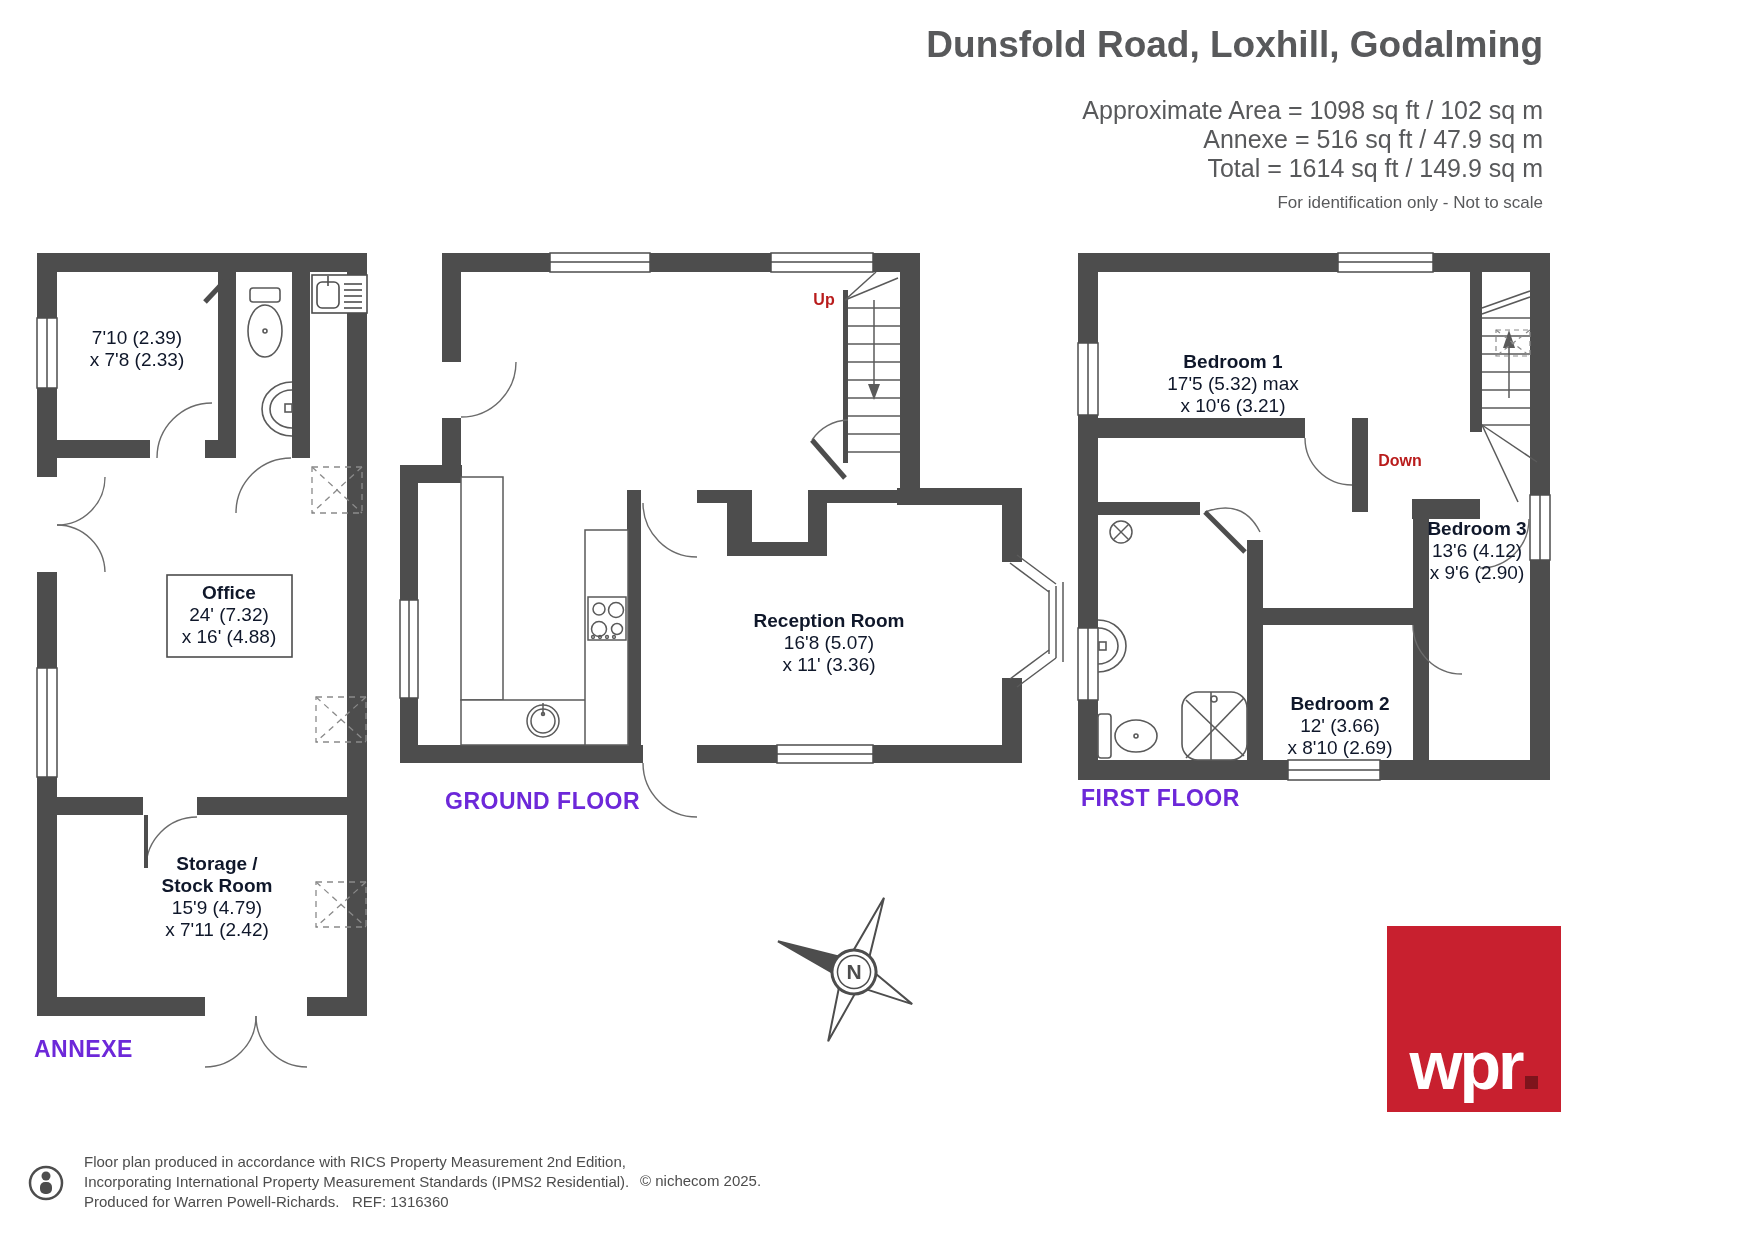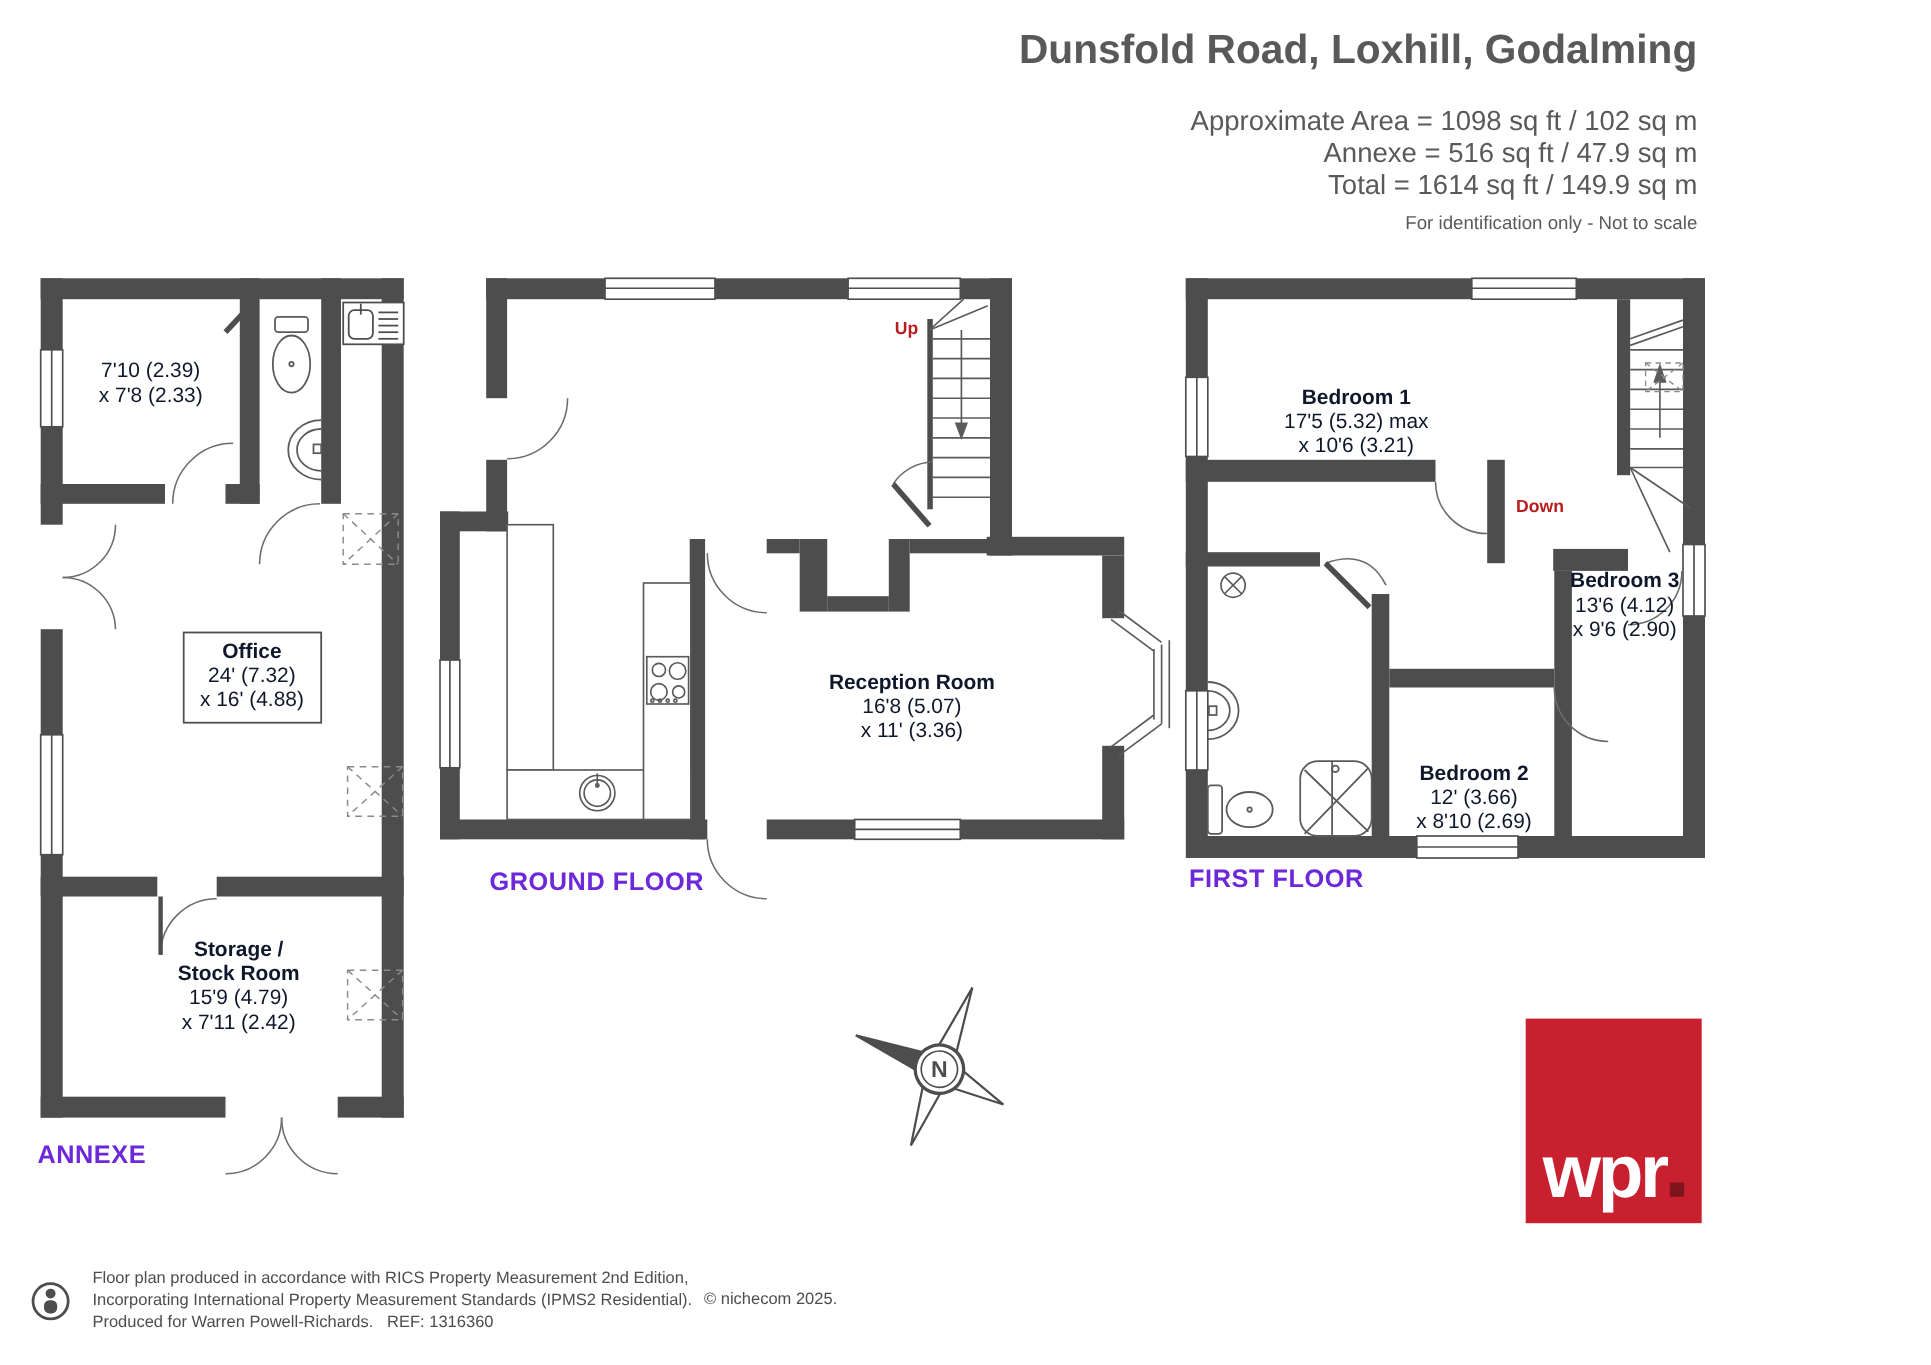--- a/index.html
+++ b/index.html
@@ -17,7 +17,7 @@
   #header .note{font-size:17px;margin-top:10px;}
   #footer{position:absolute;left:84px;top:1152px;font-size:15px;line-height:20px;color:#4d4d4d;}
   #copyright{position:absolute;left:640px;top:1172px;font-size:15px;color:#4d4d4d;}
-  #logo{position:absolute;left:1387px;top:926px;width:160px;height:186px;
+  #logo{position:absolute;left:1387px;top:926px;width:174px;height:186px;
         display:flex;align-items:flex-end;justify-content:center;}
   #logo .wpr{color:#fff;font-size:68px;font-weight:bold;letter-spacing:-3px;line-height:58px;padding-bottom:18px;}
   #logo .dot{display:inline-block;width:13px;height:13px;margin-left:4px;}

